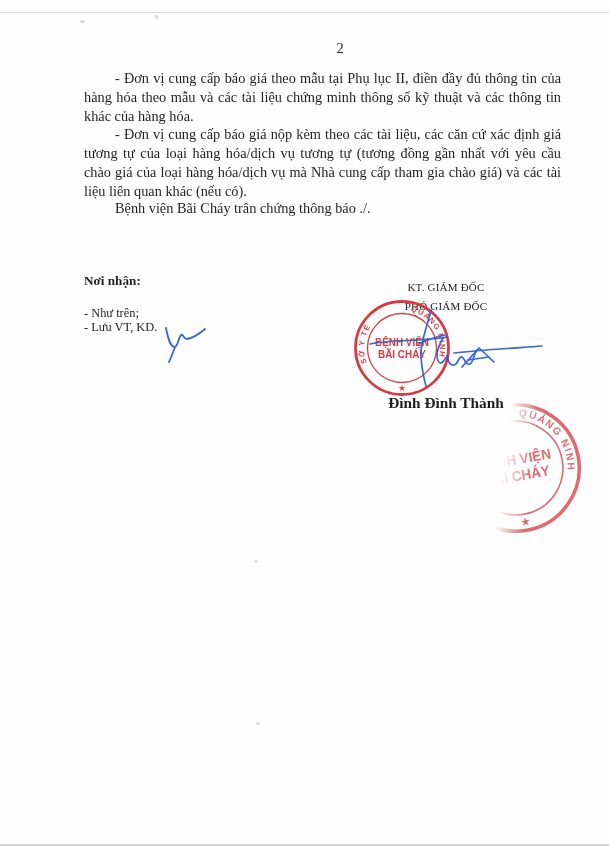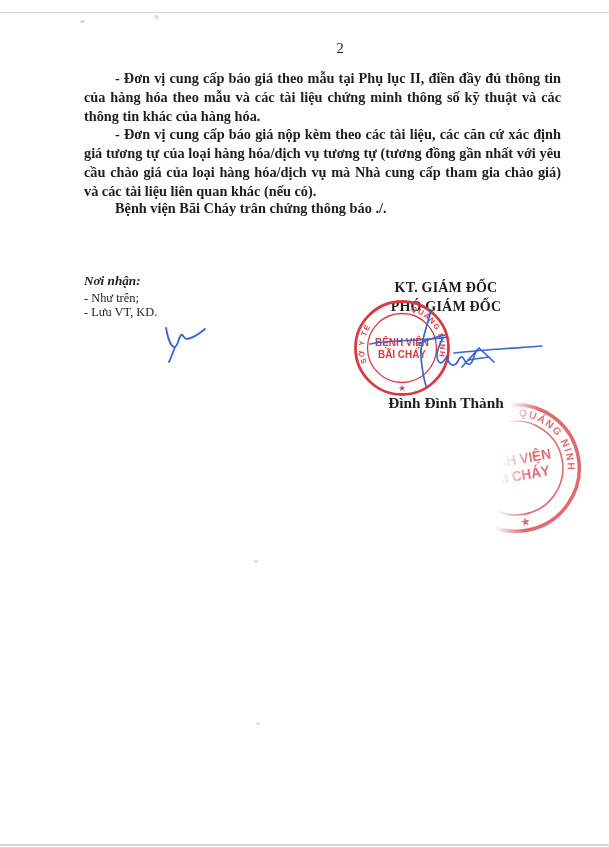--- a/index.html
+++ b/index.html
@@ -30,7 +30,7 @@
     font-size:14.3px;line-height:18.8px;
     text-align:justify;
   }
-  .body-text p{margin:0;text-indent:31px;font-weight:bold;}
+  .body-text p{margin:0;text-indent:31px;}
   .body-text p.bold{font-weight:bold;}
   .body-text p.closing{margin-top:-2px;text-align:left;}
 

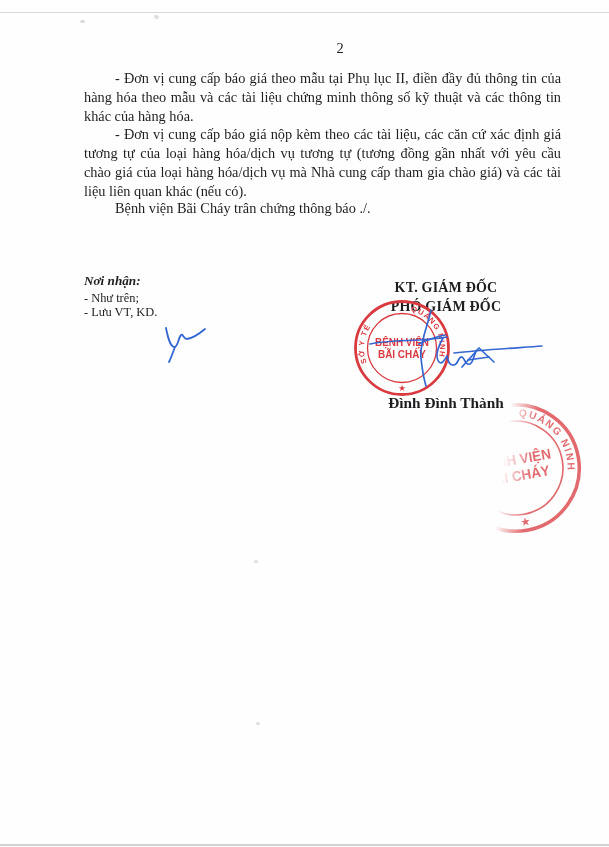--- a/index.html
+++ b/index.html
@@ -38,7 +38,7 @@
     position:absolute;left:84px;top:274px;width:220px;
     font-size:12.4px;line-height:14px;
   }
-  .recipients .heading{font-weight:bold;font-style:italic;font-size:13.2px;margin-bottom:3px;}
+  .recipients .heading{font-weight:bold;font-size:13.2px;margin-bottom:18px;}
   .recipients .item{white-space:nowrap;}
 
   .sign-block{

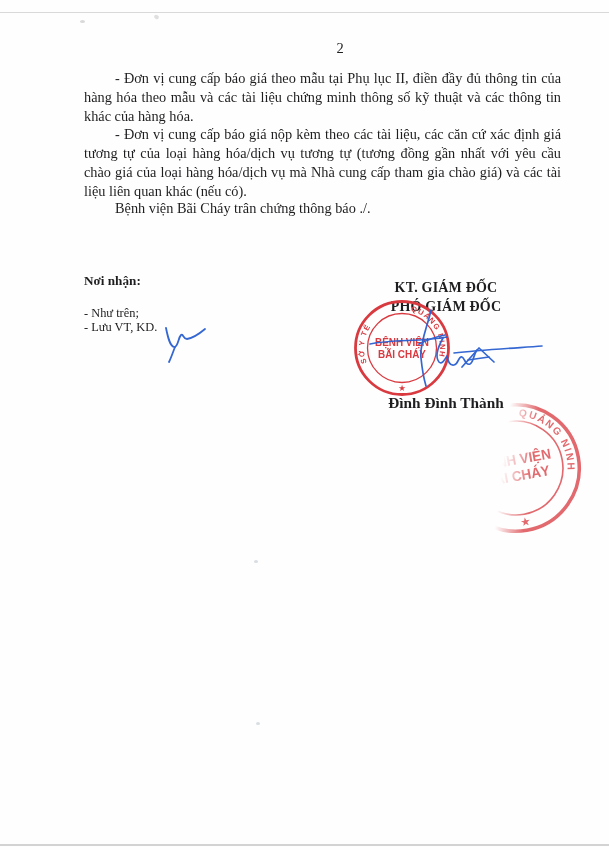--- a/index.html
+++ b/index.html
@@ -45,7 +45,7 @@
     position:absolute;left:357px;top:278px;width:178px;
     text-align:center;
   }
-  .sign-title{font-weight:bold;font-size:14px;line-height:19px;letter-spacing:.2px;}
+  .sign-title{font-weight:normal;font-size:11px;line-height:19px;letter-spacing:.2px;}
   .signer-name{
     position:absolute;left:357px;top:394px;width:178px;
     text-align:center;font-weight:bold;font-size:15.3px;

